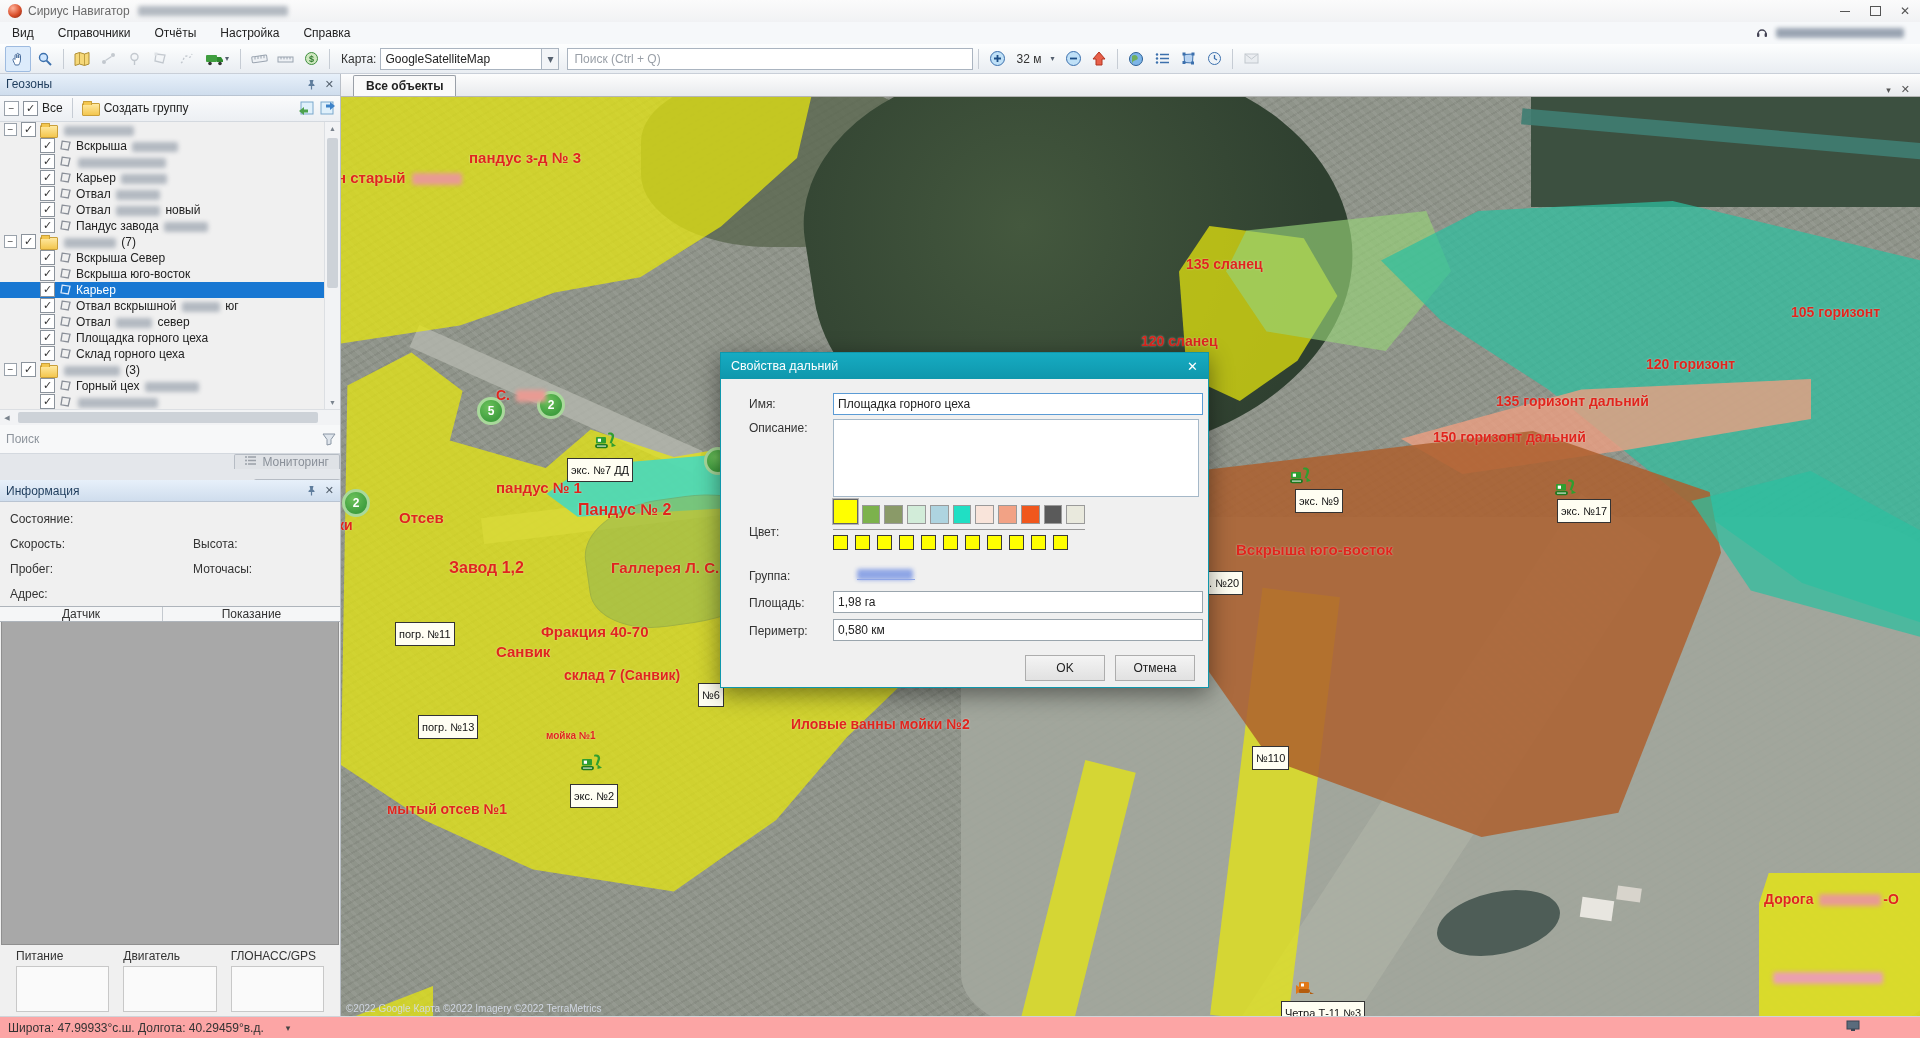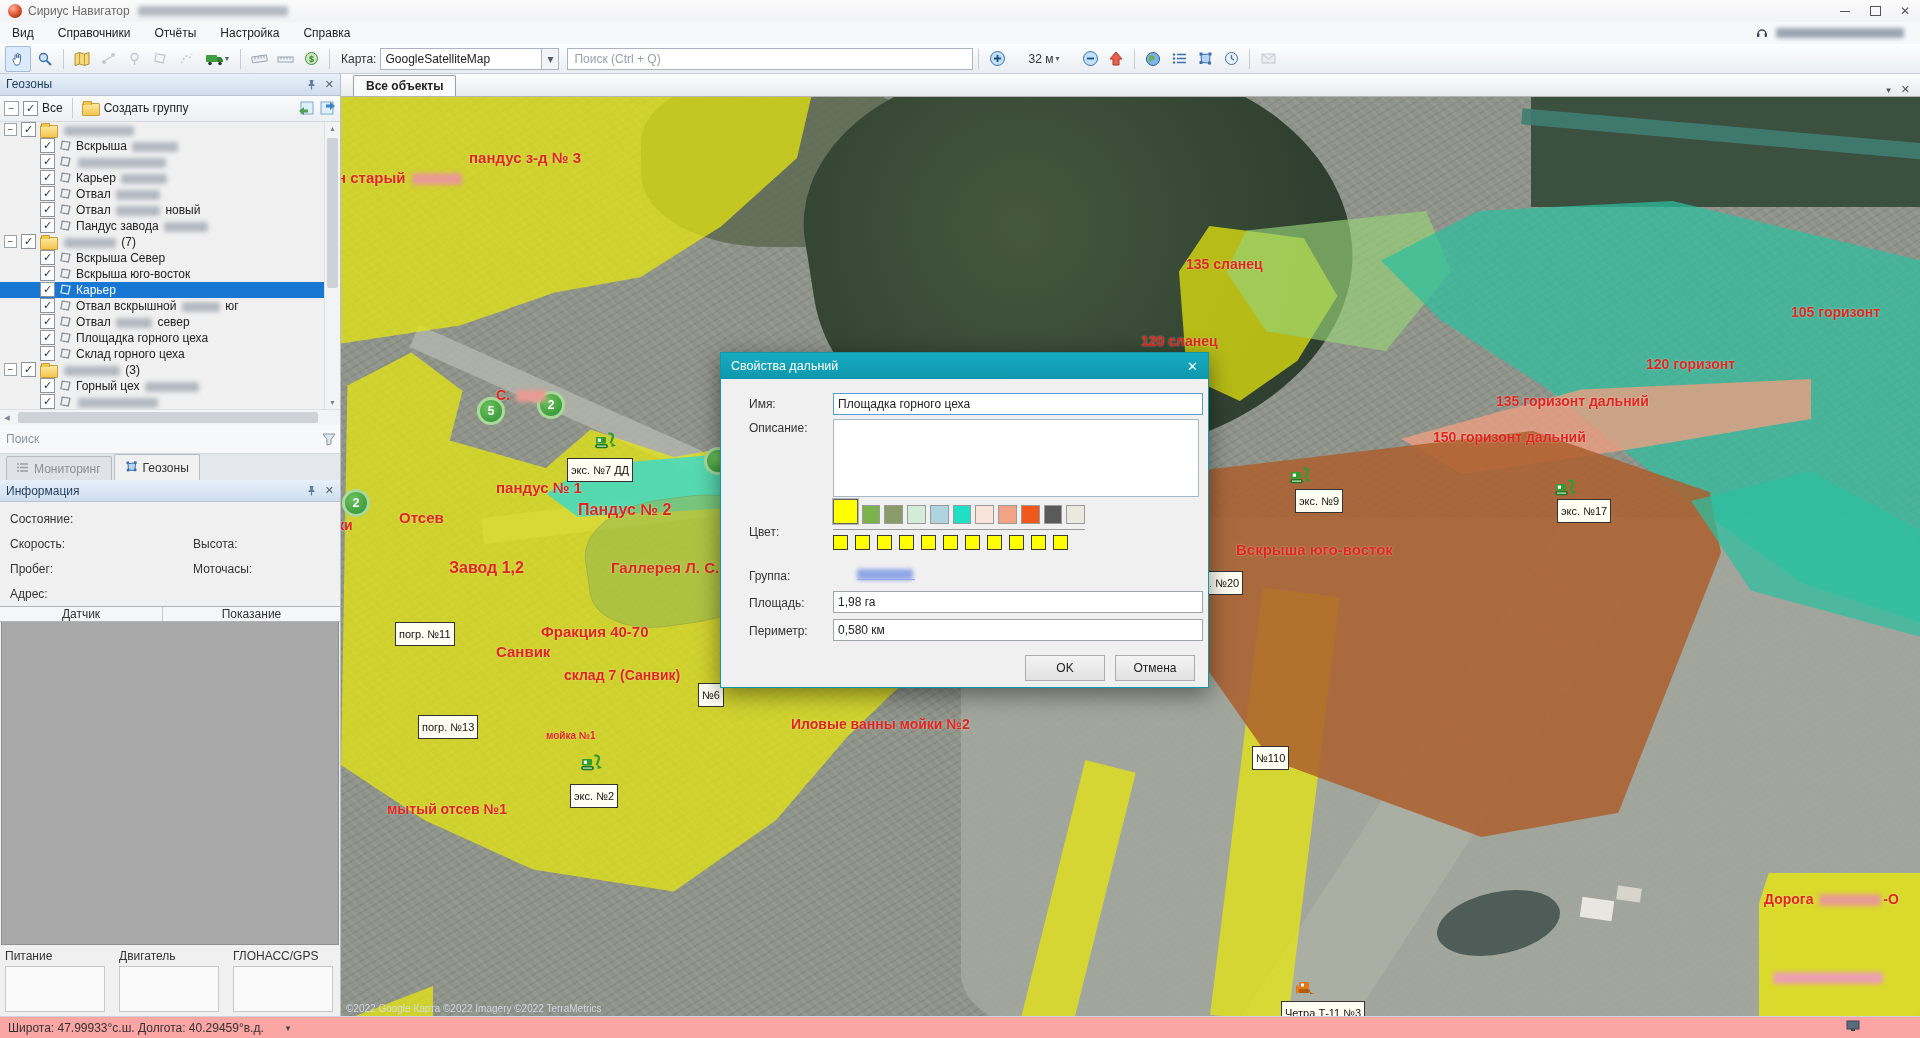--- a/index.html
+++ b/index.html
@@ -40,7 +40,7 @@
   #toolbar-search{width:392px;height:20px;border:1px solid #aab4c0;background:#fff;margin-left:8px;
                   padding:0 6px;font-family:inherit;font-size:12px;color:#333;}
   #toolbar-search::placeholder{color:#9aa0a8;}
-  #scale-box{display:flex;align-items:center;gap:2px;margin:0 18px;color:#333;}
+  #scale-box{display:flex;align-items:center;gap:9px;margin:0 6px;color:#333;}
   
   #workspace{position:absolute;left:0;top:74px;width:1920px;height:942px;display:flex;}
   

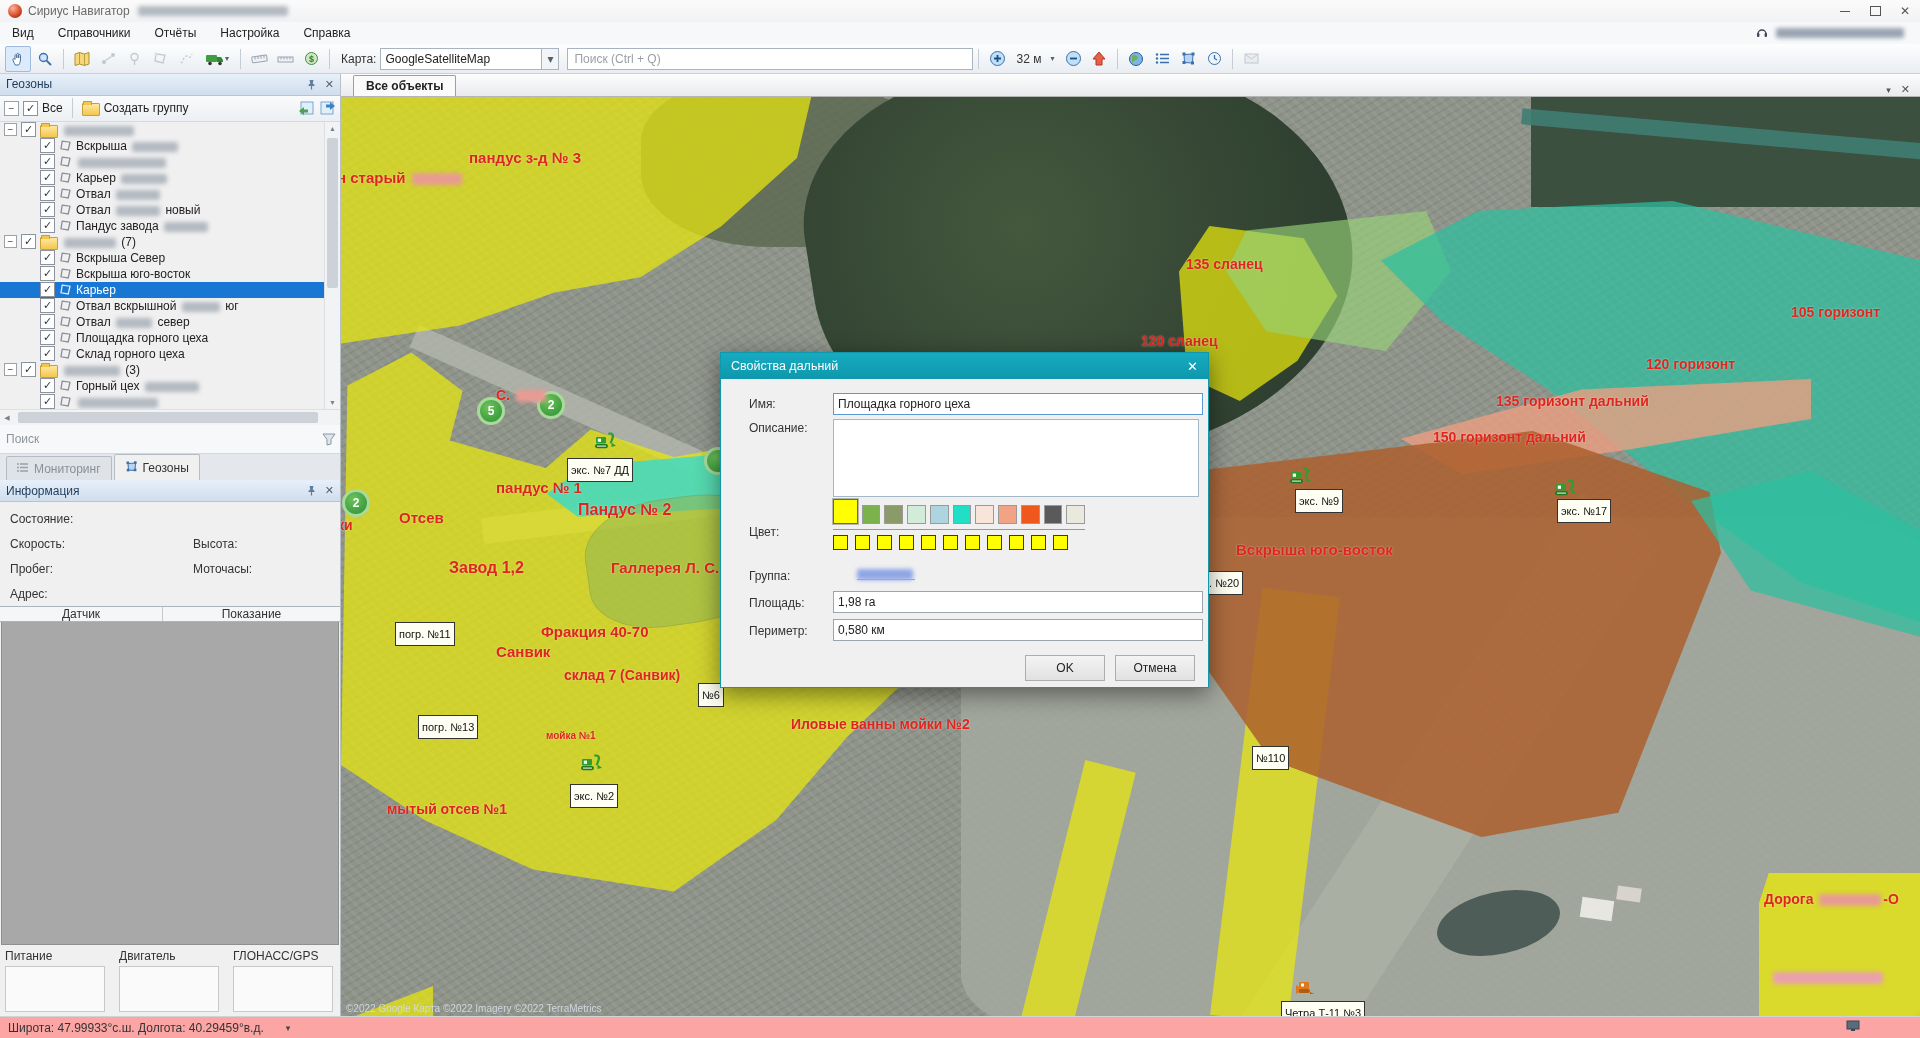--- a/index.html
+++ b/index.html
@@ -74,7 +74,7 @@
   #panel-search-row{height:28px;border-bottom:1px solid #d4d9df;display:flex;align-items:center;padding:0 4px;gap:4px;background:#f7f8f9;}
   #panel-search{flex:1;height:20px;border:none;background:transparent;font-family:inherit;font-size:12px;color:#000000;}
   #panel-search::placeholder{color:#8d949c;}
-  #panel-tabs{height:26px;display:flex;align-items:flex-end;background:#e4e7eb;padding-left:6px;gap:2px;}
+  #panel-tabs{height:26px;display:flex;align-items:flex-end;background:#e4e7eb;padding-left:6px;gap:10px;flex-direction:column;}
   .ptab{height:23px;display:flex;align-items:center;gap:5px;padding:0 10px;border:1px solid #b6bcc4;border-bottom:none;
         background:#dfe2e6;color:#8a9099;border-radius:2px 2px 0 0;}
   .ptab.active{background:#f0f0f0;color:#333;height:25px;}

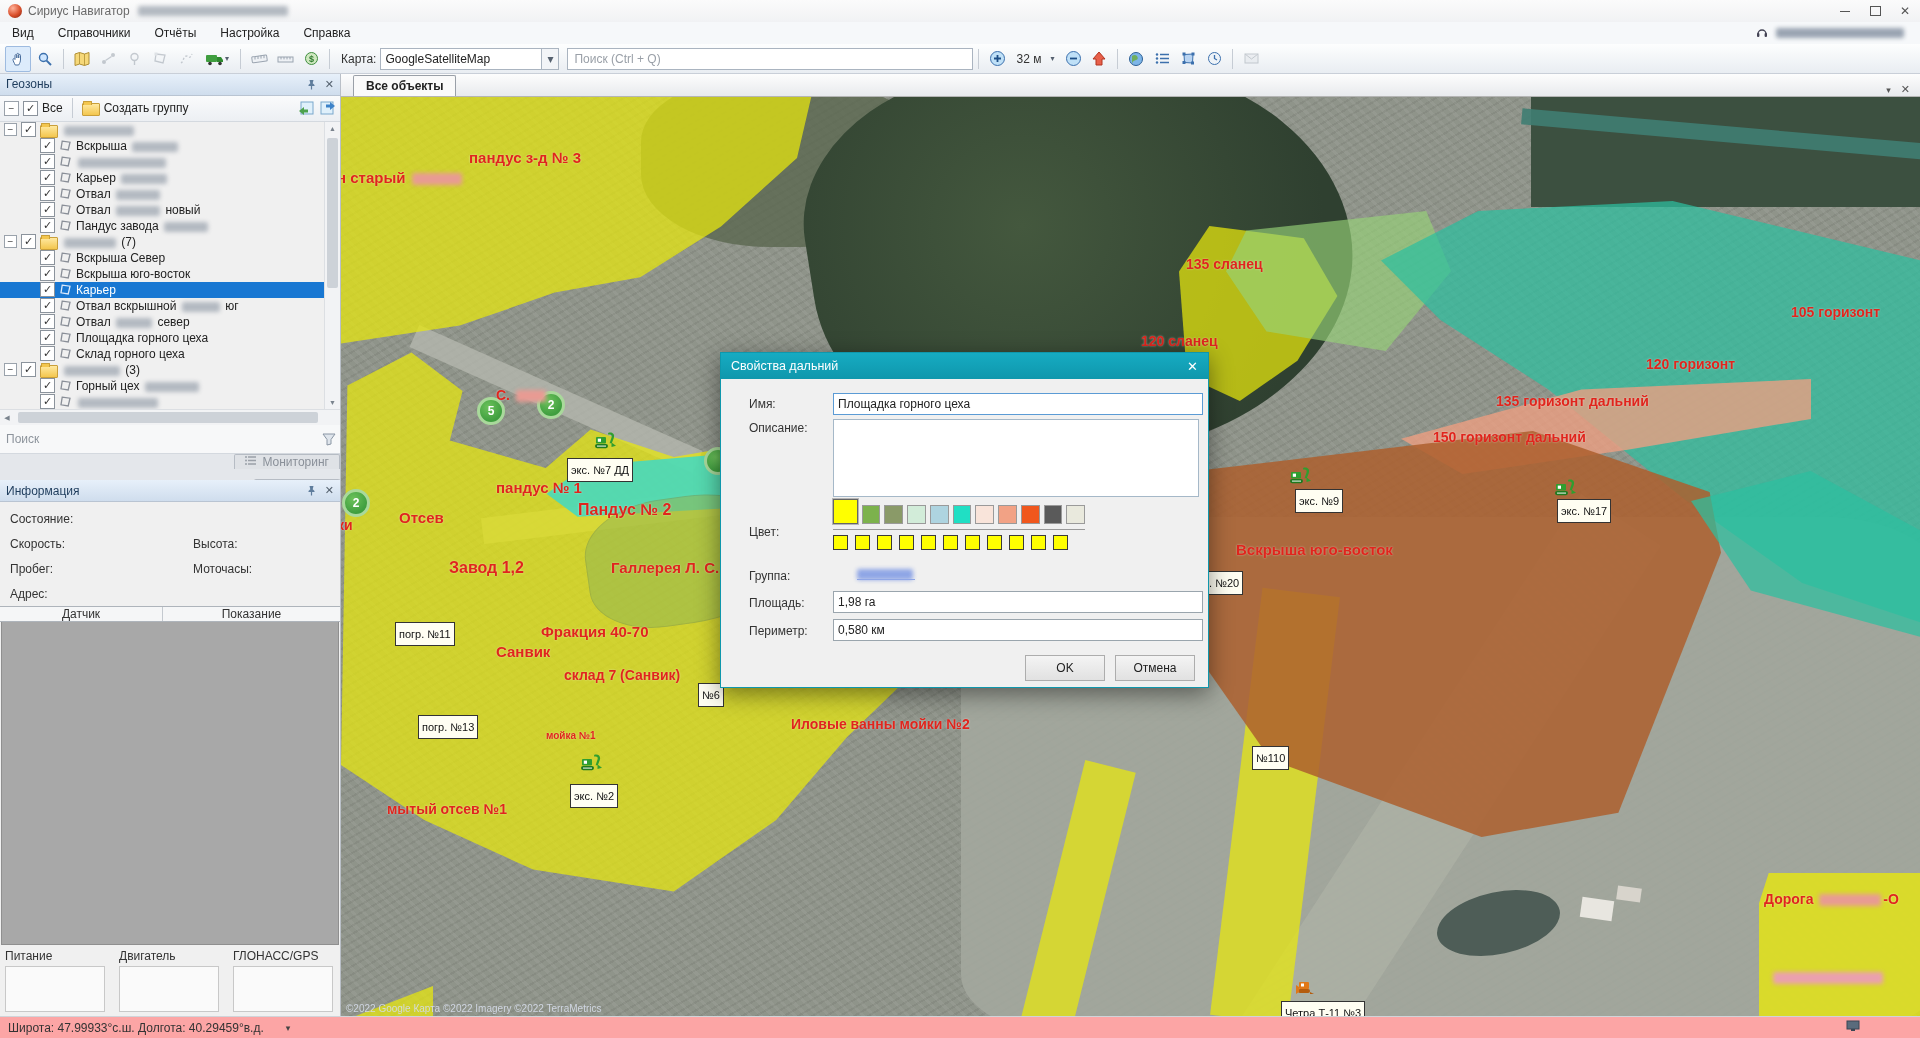--- a/index.html
+++ b/index.html
@@ -83,7 +83,7 @@
   #info-table-header{height:16px;display:flex;background:#f5f6f7;border:1px solid #aeb4bb;border-left:none;border-right:none;box-sizing:border-box;}
   .ith-cell{display:flex;align-items:center;justify-content:center;color:#333;border-right:1px solid #c4c9cf;box-sizing:border-box;}
   #info-table-body{height:324px;background:#a8a8a8;border:1px solid #8f8f8f;border-top:none;box-sizing:border-box;margin:0 1px;}
-  #info-groups{flex:1;display:flex;padding:4px 5px;gap:14px;}
+  #info-groups{flex:1;display:flex;padding:4px 16px;gap:14px;}
   .ig{display:flex;flex-direction:column;gap:3px;width:100px;}
   .ig-label{color:#333;}
   .ig-box{height:44px;background:#fafafa;border:1px solid #c8c8c8;}

